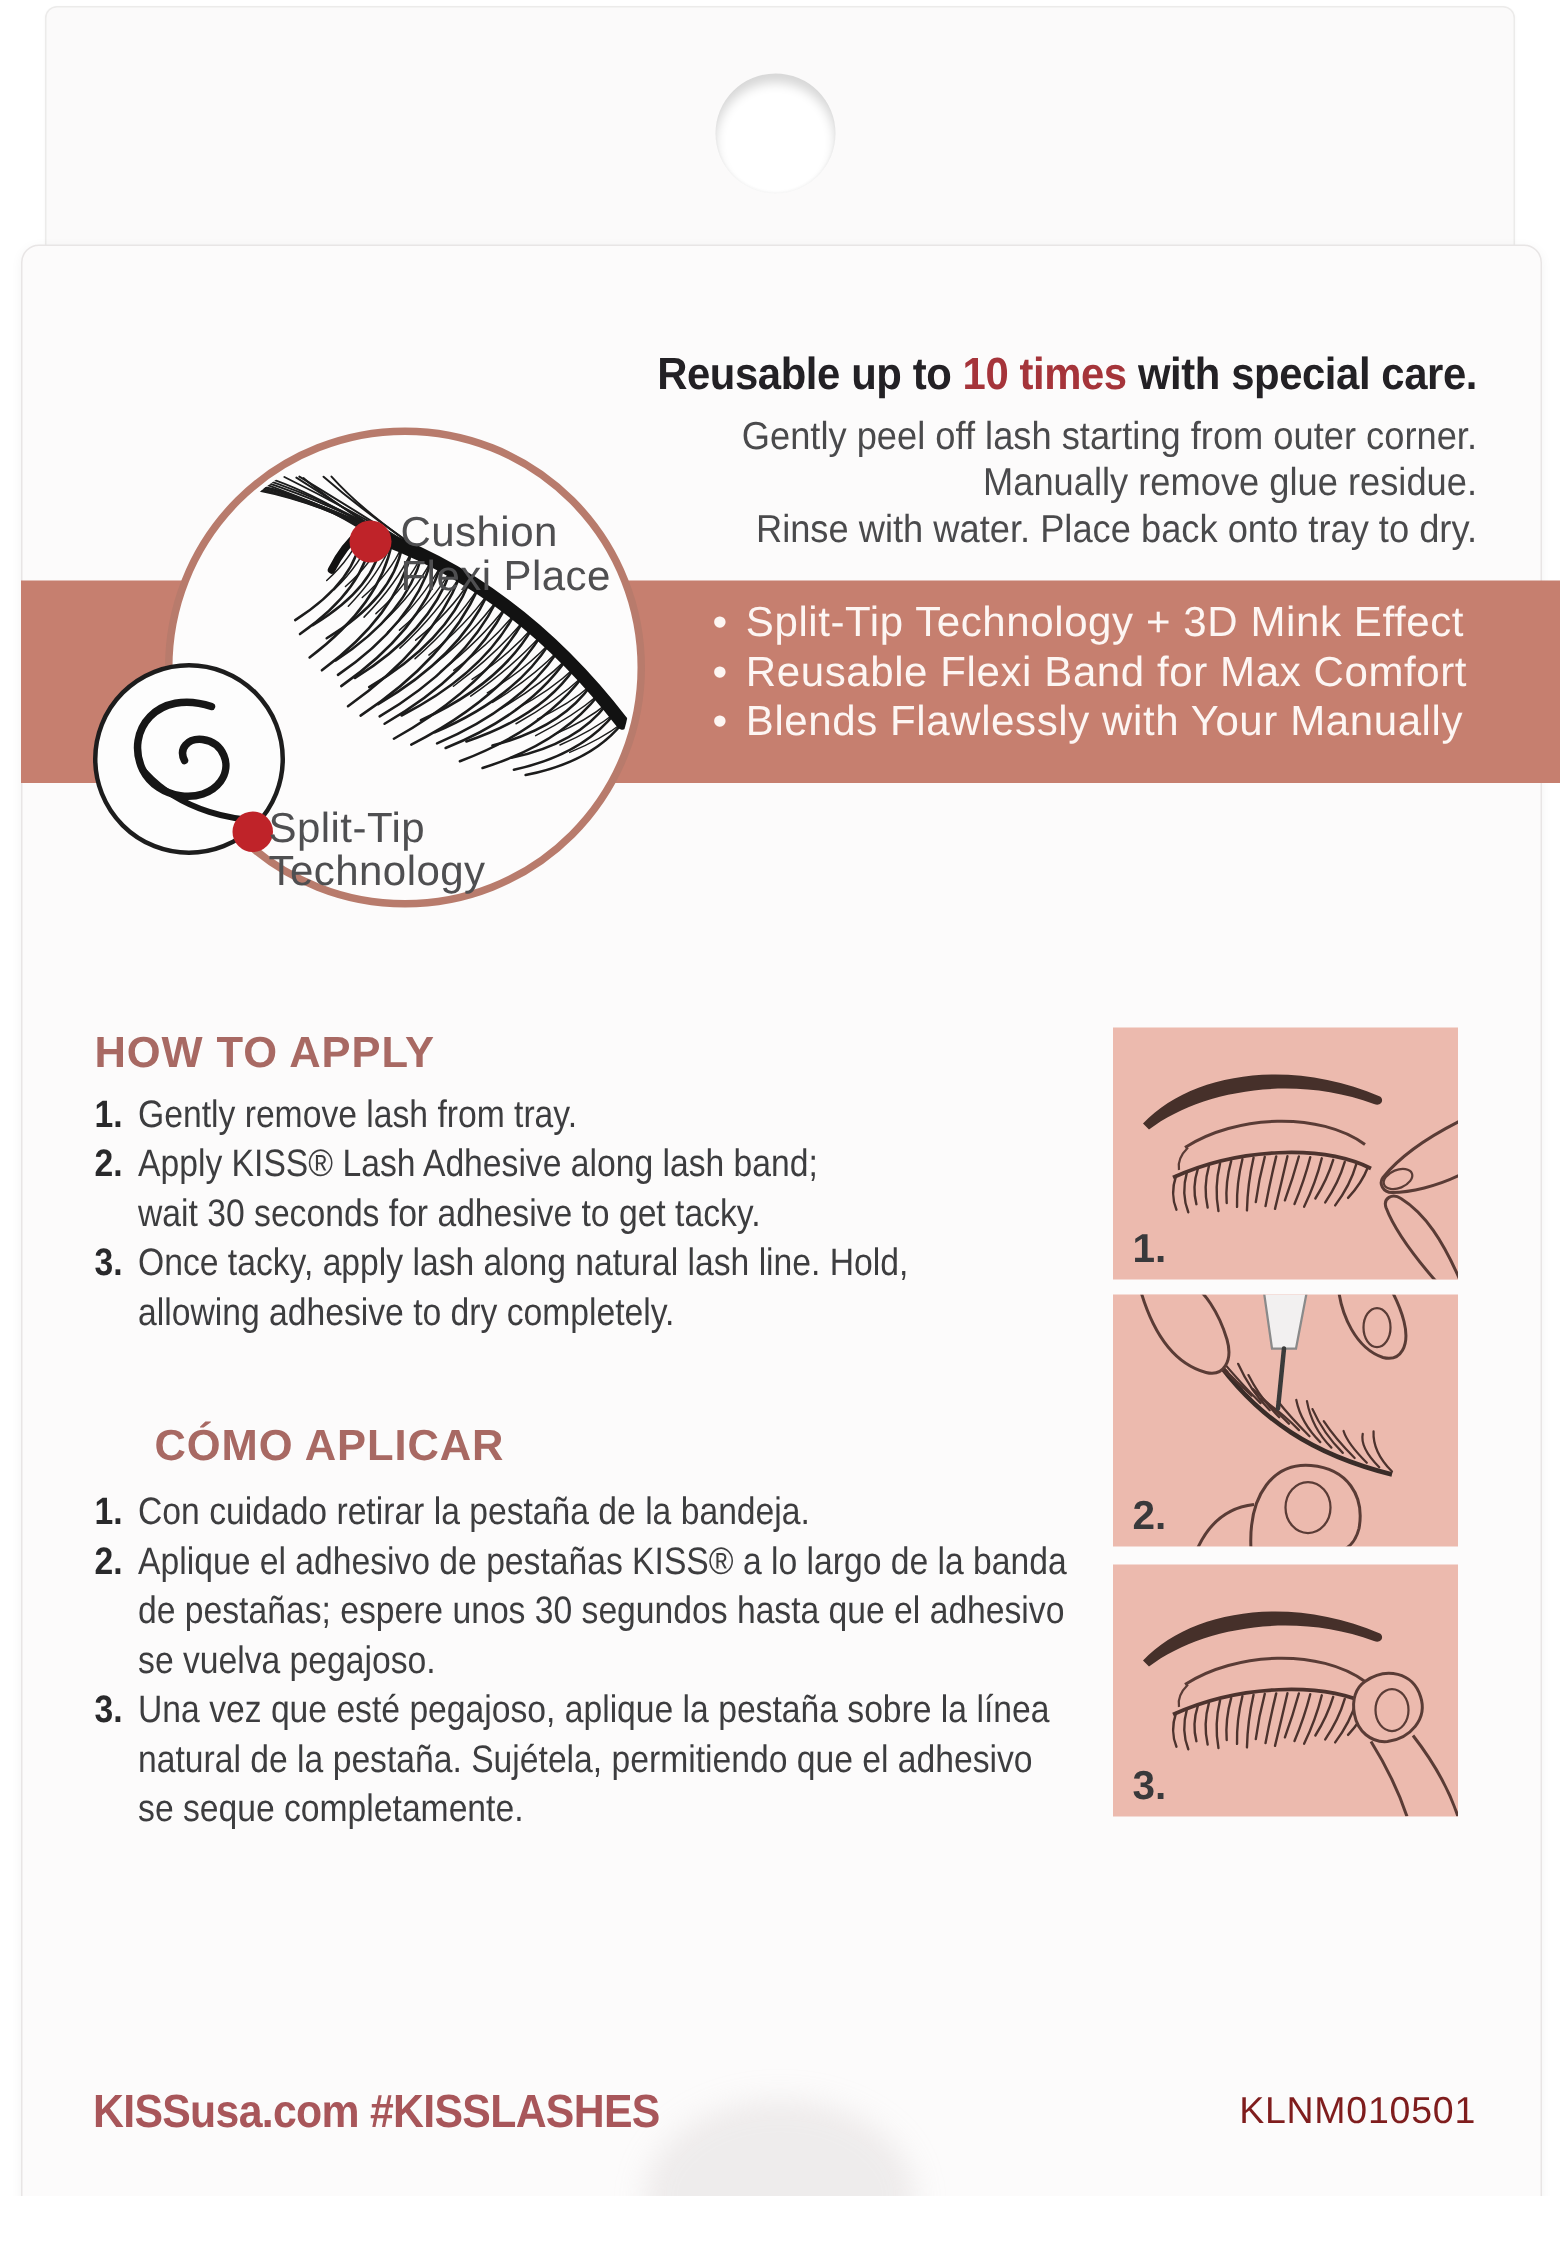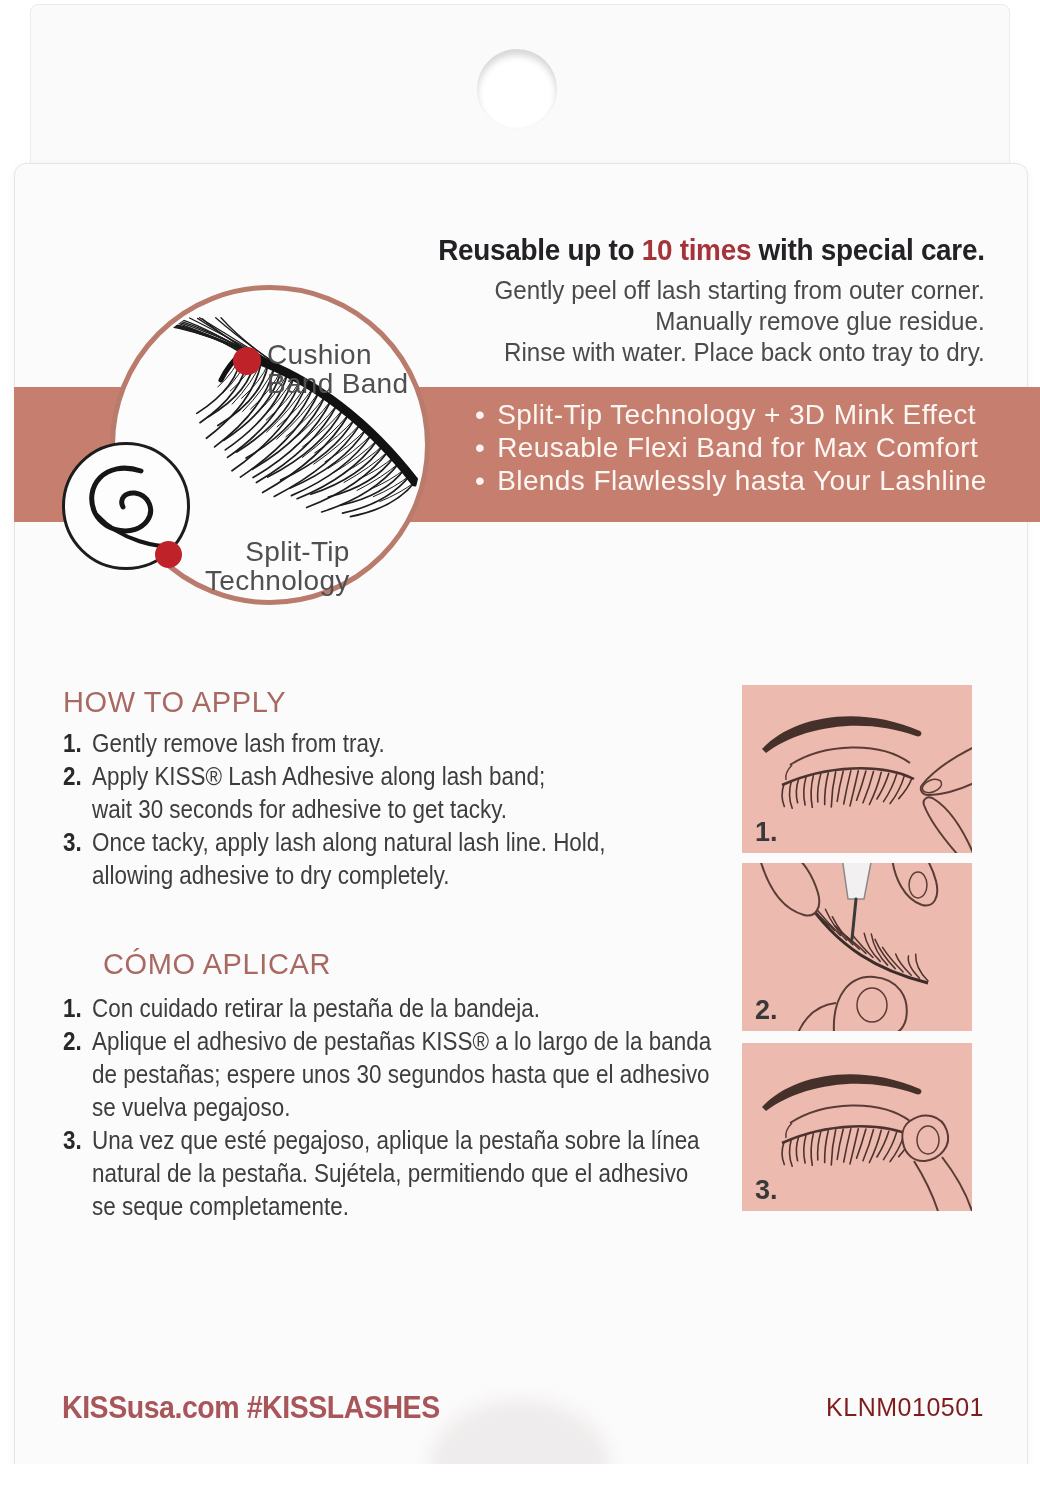--- a/index.html
+++ b/index.html
@@ -192,7 +192,7 @@
   <div class="dot dot1"></div>
   <div class="dot dot2"></div>
   <div class="callout co-cushion">Cushion
-Band Band</div>
+Flexi Place</div>
   <div class="callout co-split">Split-Tip
 Technology</div>
 

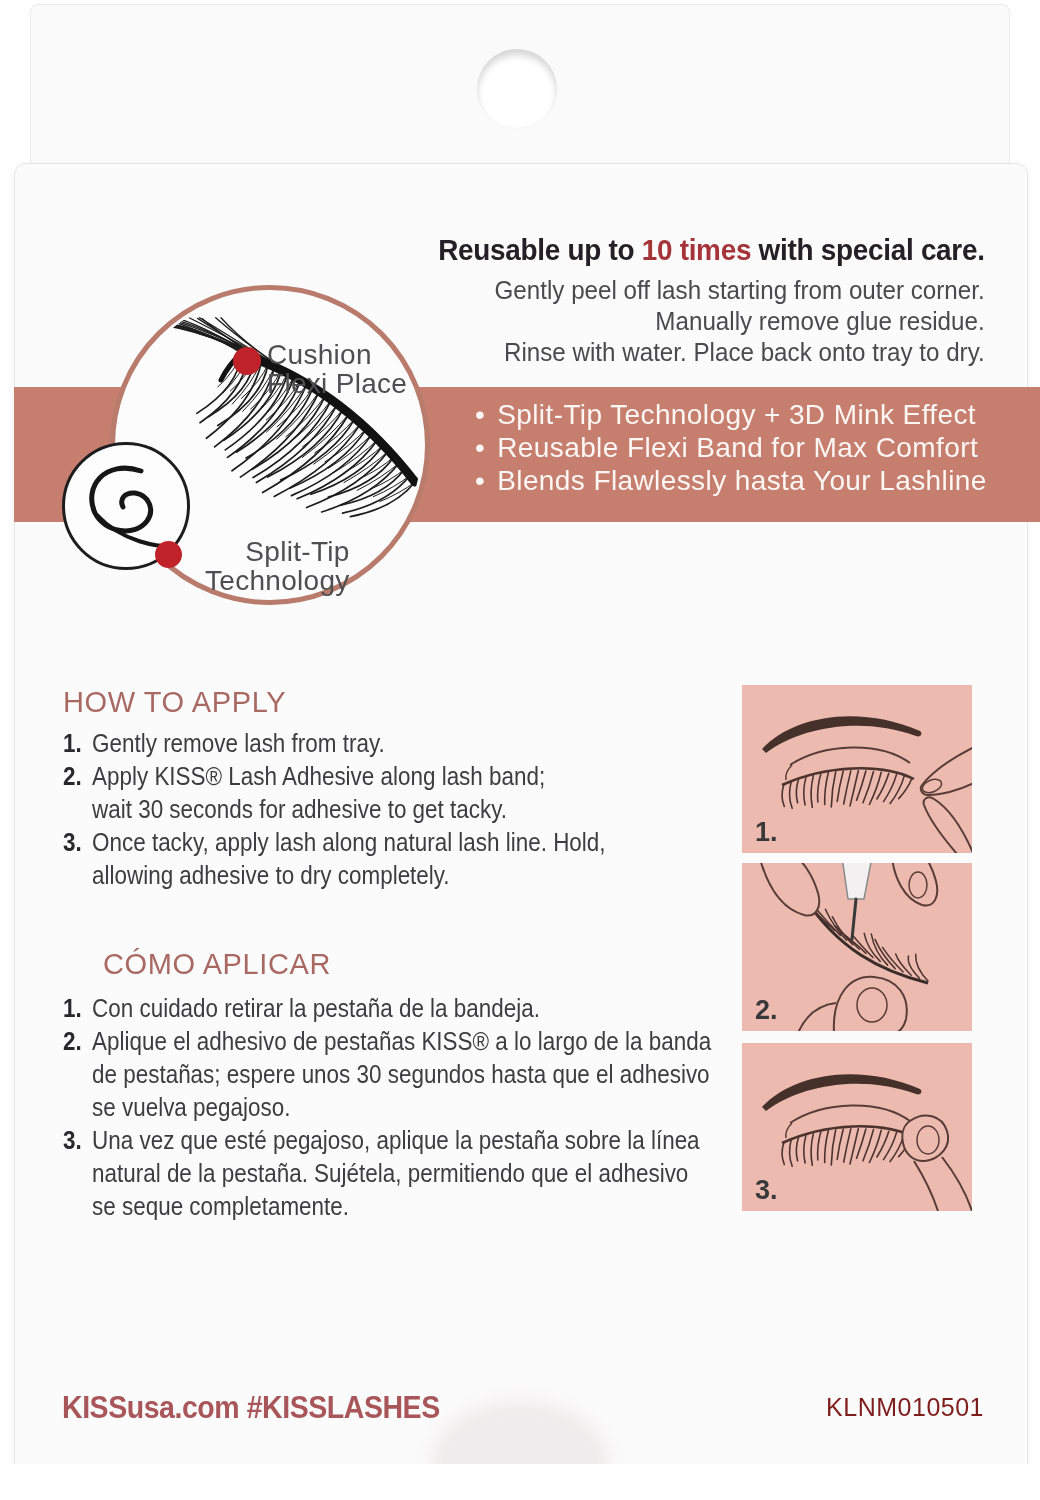--- a/index.html
+++ b/index.html
@@ -85,7 +85,7 @@
   <div class="banner">
     <div class="feature-row" style="top:12px;"><span class="bullet">•</span><span>Split-Tip Technology + 3D Mink Effect</span></div>
     <div class="feature-row" style="top:45px;"><span class="bullet">•</span><span>Reusable Flexi Band for Max Comfort</span></div>
-    <div class="feature-row" style="top:78px;"><span class="bullet">•</span><span>Blends Flawlessly hasta Your Lashline</span></div>
+    <div class="feature-row" style="top:78px;"><span class="bullet">•</span><span>Blends Flawlessly with Your Manually</span></div>
   </div>
 
   <div class="big-circle">

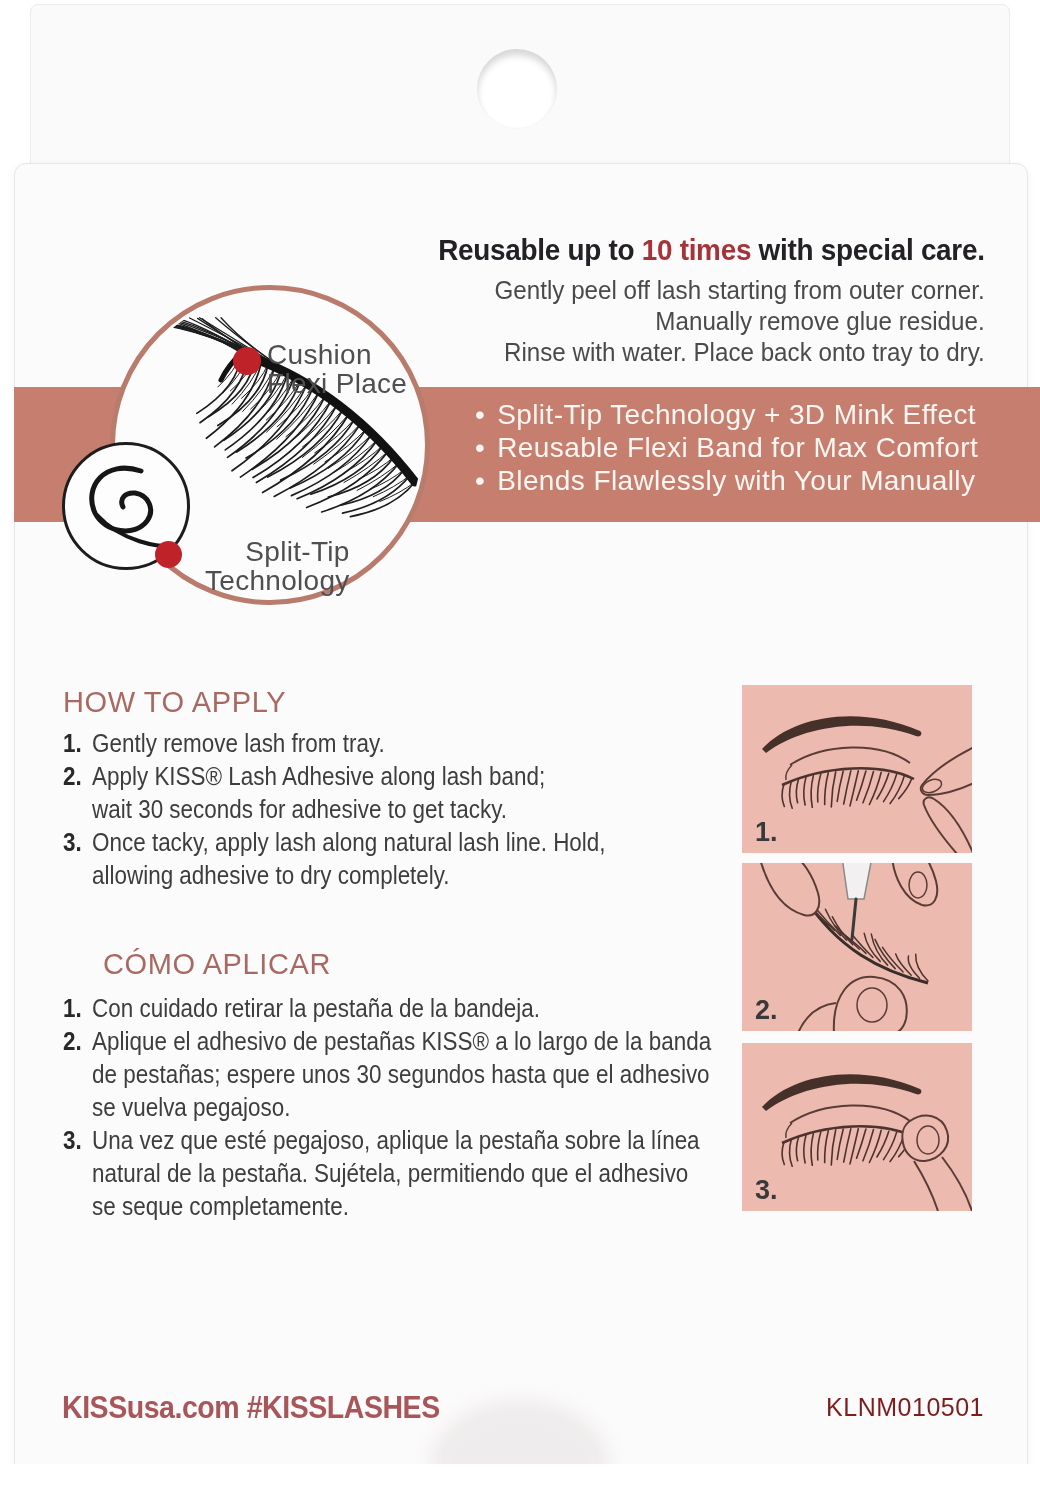--- a/index.html
+++ b/index.html
@@ -38,7 +38,7 @@
   .dot2{left:155px;top:541px;width:27px;height:27px;}
   .callout{position:absolute;font-size:28px;line-height:29px;color:#4f4f51;white-space:pre-line;letter-spacing:.3px;}
   .co-cushion{left:267px;top:340px;}
-  .co-split{left:205px;top:537px;text-align:right;}
+  .co-split{left:179px;top:537px;}
   
   .sec-title{position:absolute;font-size:29px;font-weight:normal;letter-spacing:.6px;color:#a86963;}
   .t-en{left:63px;top:686px;}

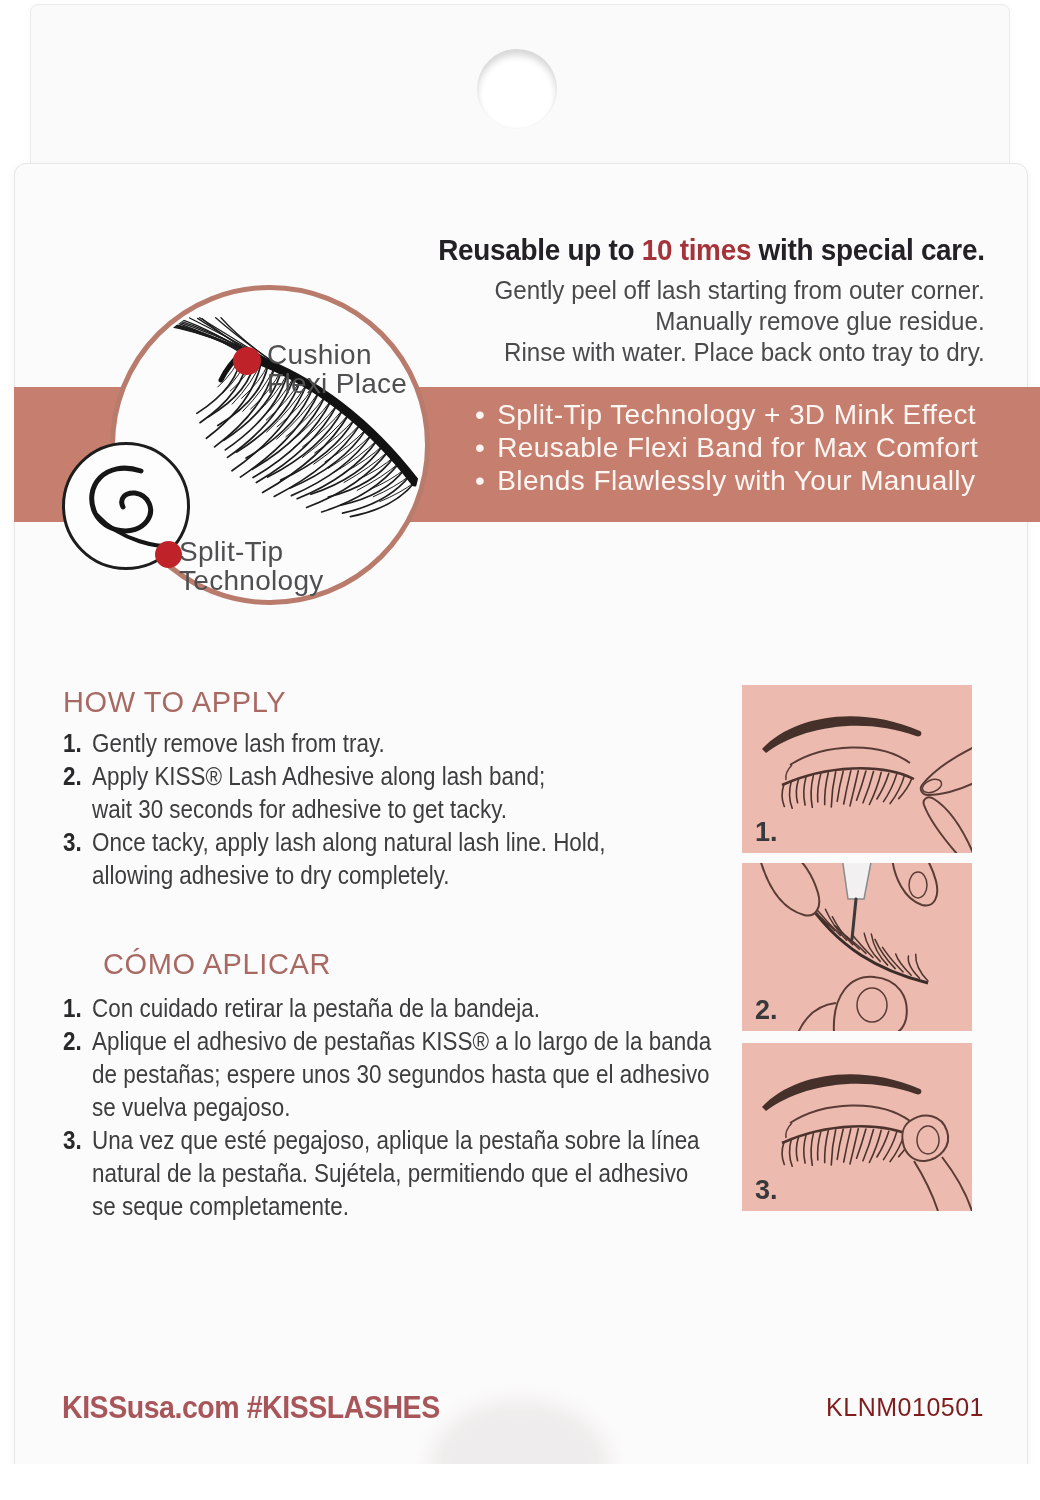--- a/index.html
+++ b/index.html
@@ -40,7 +40,7 @@
   .co-cushion{left:267px;top:340px;}
   .co-split{left:179px;top:537px;}
   
-  .sec-title{position:absolute;font-size:29px;font-weight:normal;letter-spacing:.6px;color:#a86963;}
+  .sec-title{position:absolute;font-size:29px;font-weight:bold;letter-spacing:.6px;color:#a86963;}
   .t-en{left:63px;top:686px;}
   .t-es{left:63px;top:948px;margin-left:40px;}
   .steps{position:absolute;left:63px;width:780px;transform:scaleX(.88);transform-origin:left top;}

